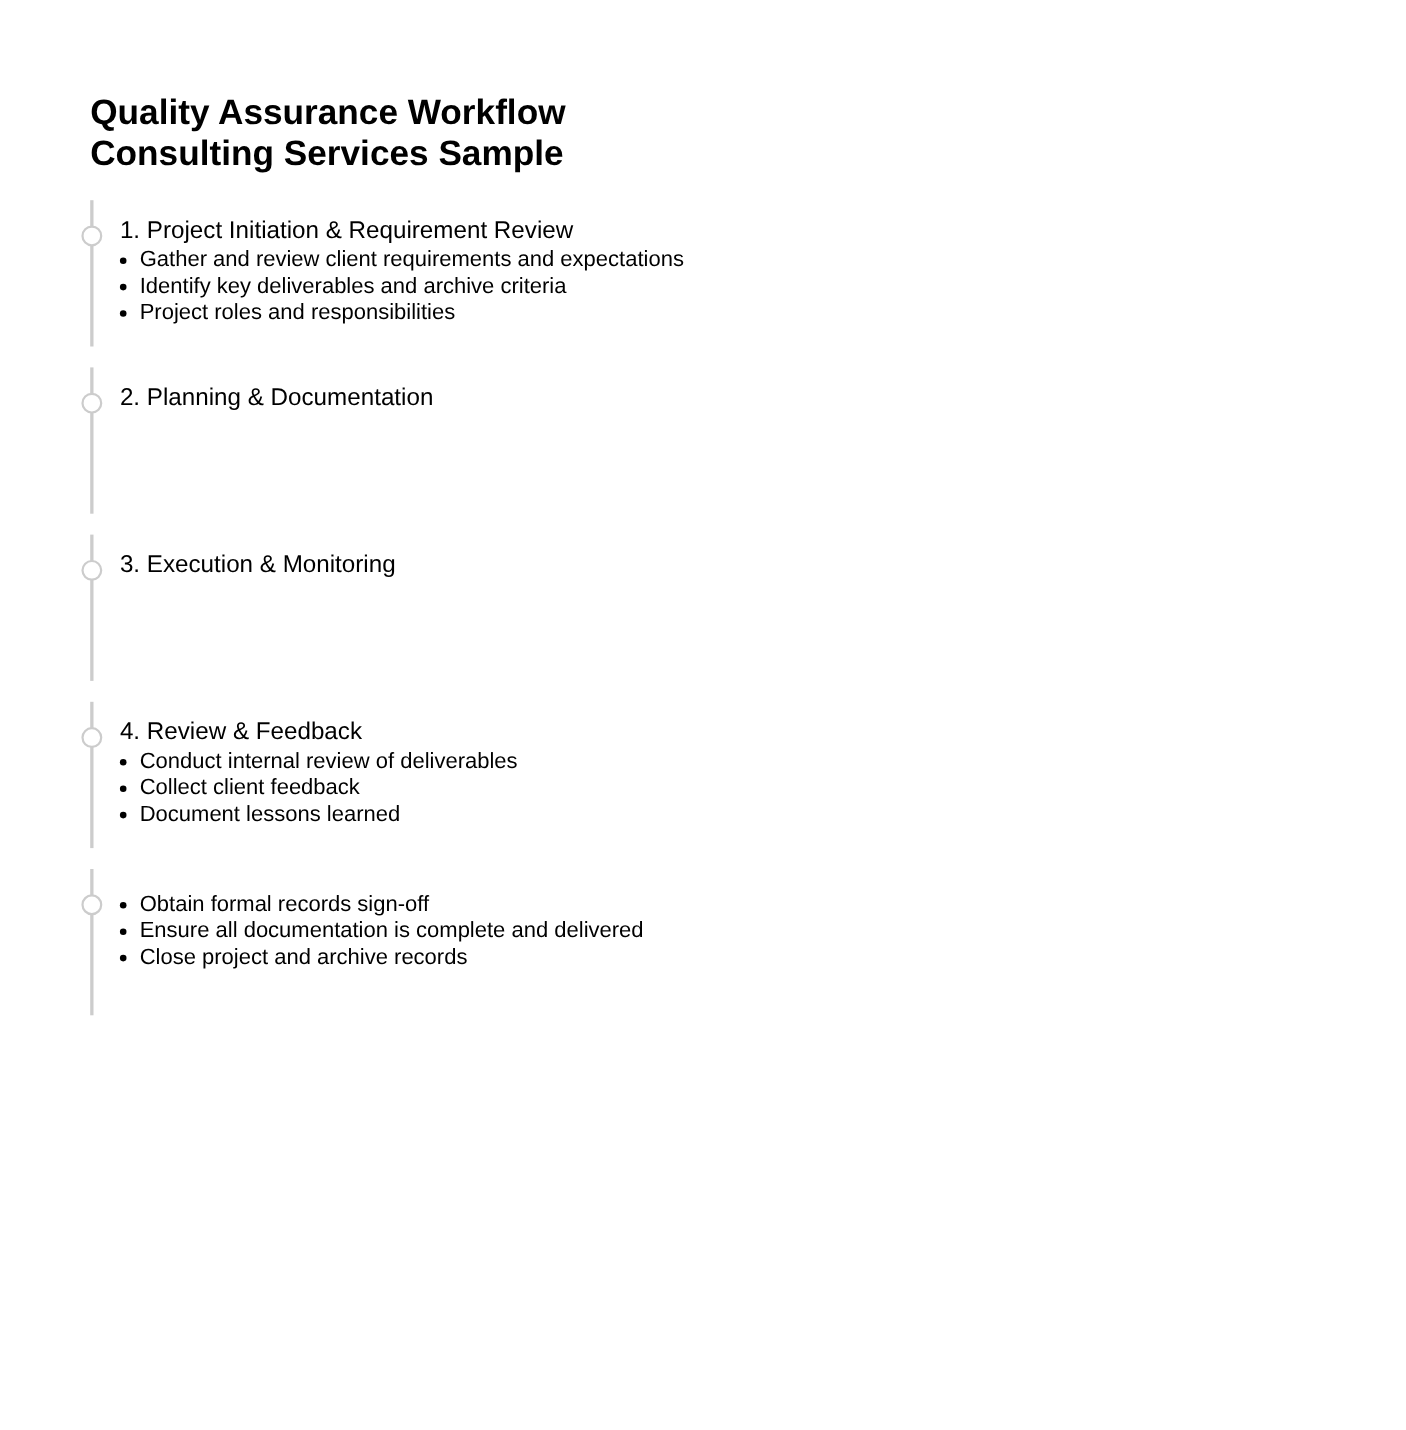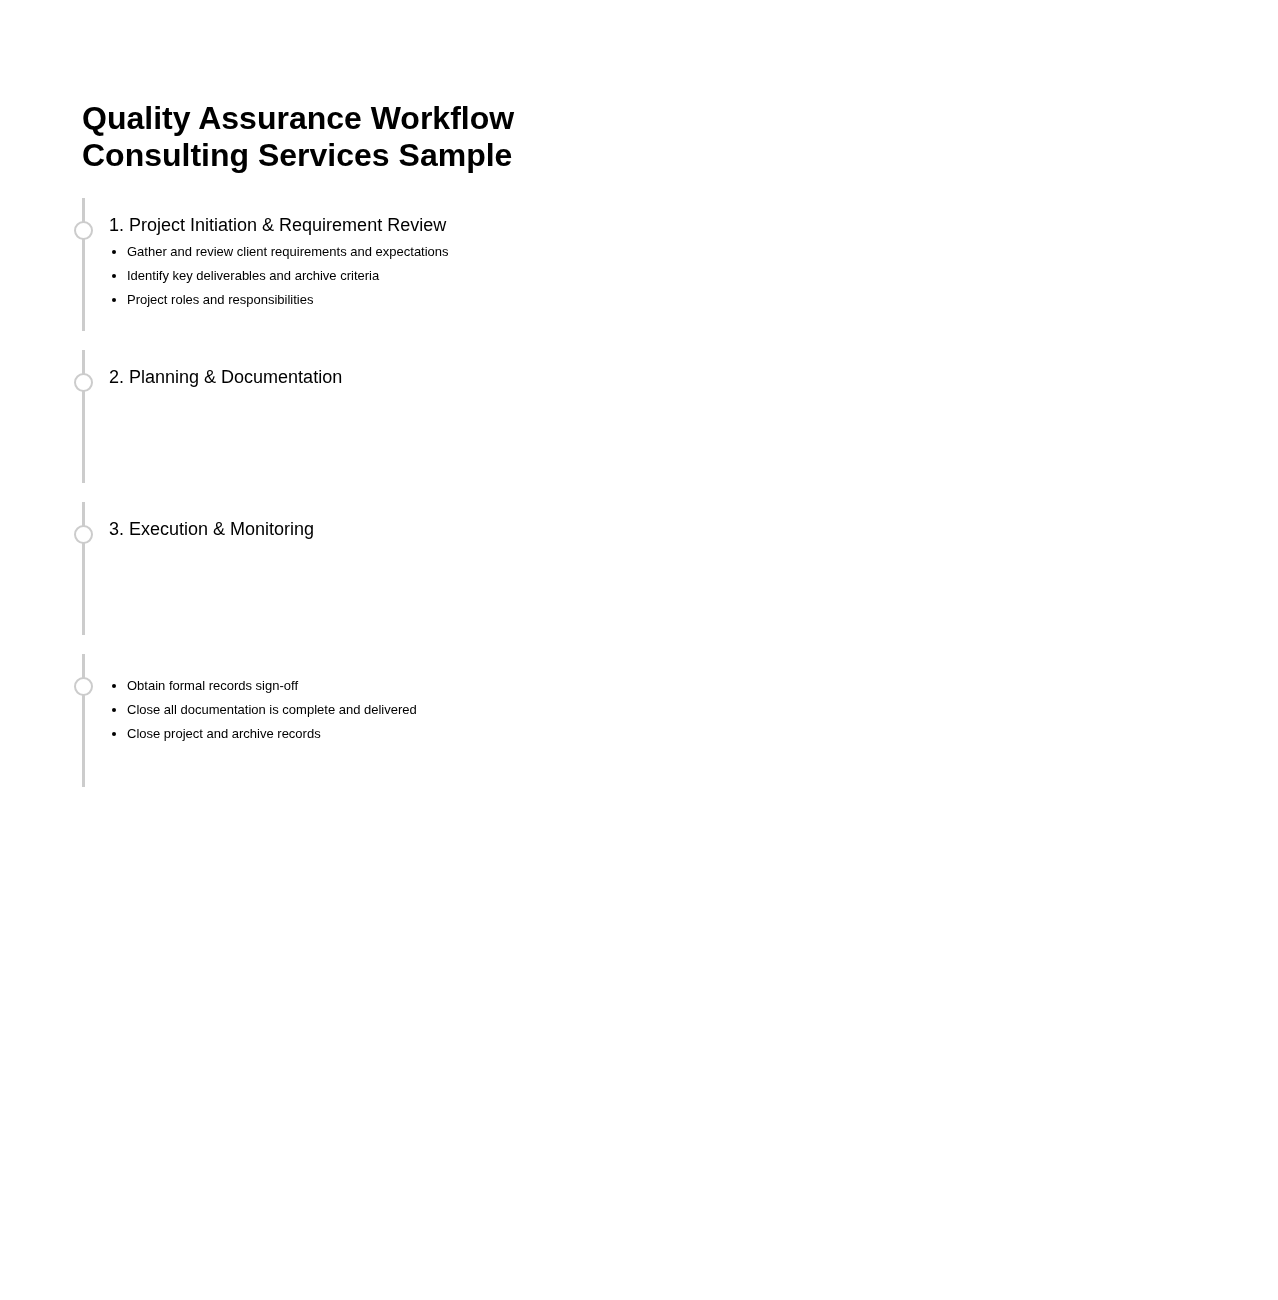--- a/index.html
+++ b/index.html
@@ -9,7 +9,7 @@
       color: #000;
       position: relative;
     }
-    .page { position: absolute; left: 82px; top: 100px; }
+    .page { position: absolute; left: 82px; top: 84px; }
     h1 {
       margin: 0;
       font-size: 32px;

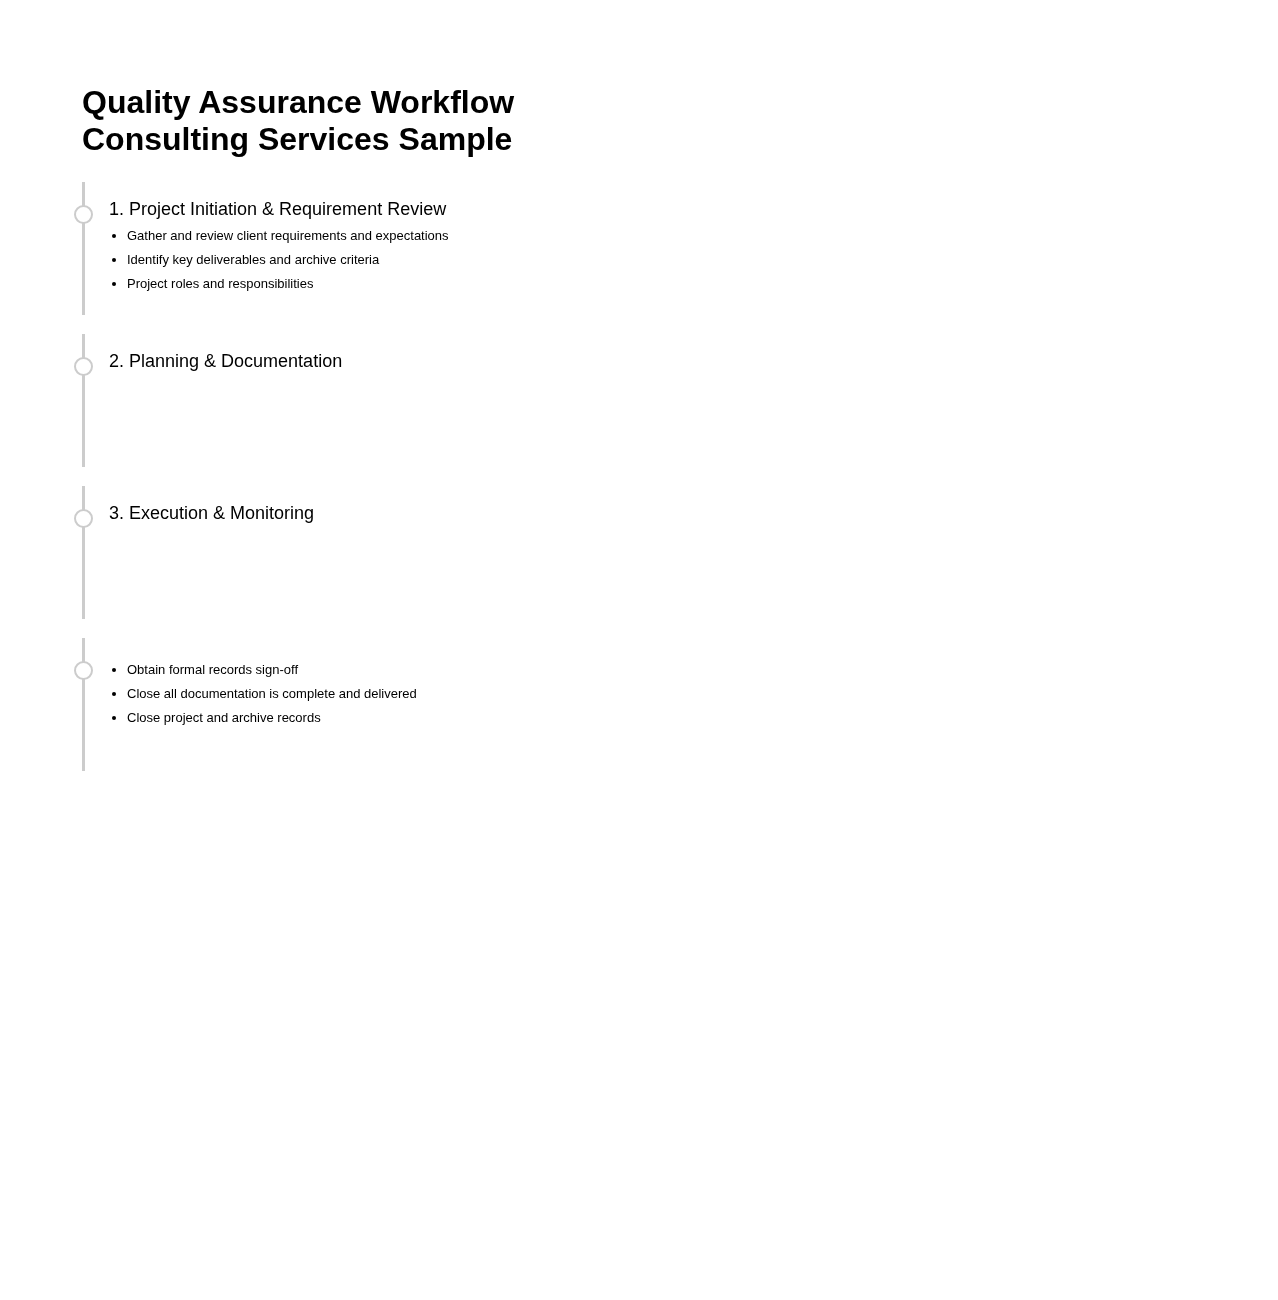--- a/index.html
+++ b/index.html
@@ -35,7 +35,7 @@
     }
     .step h2 {
       margin: 0;
-      font-size: 18px;
+      font-size: 22px;
       font-weight: normal;
       line-height: 22px;
     }

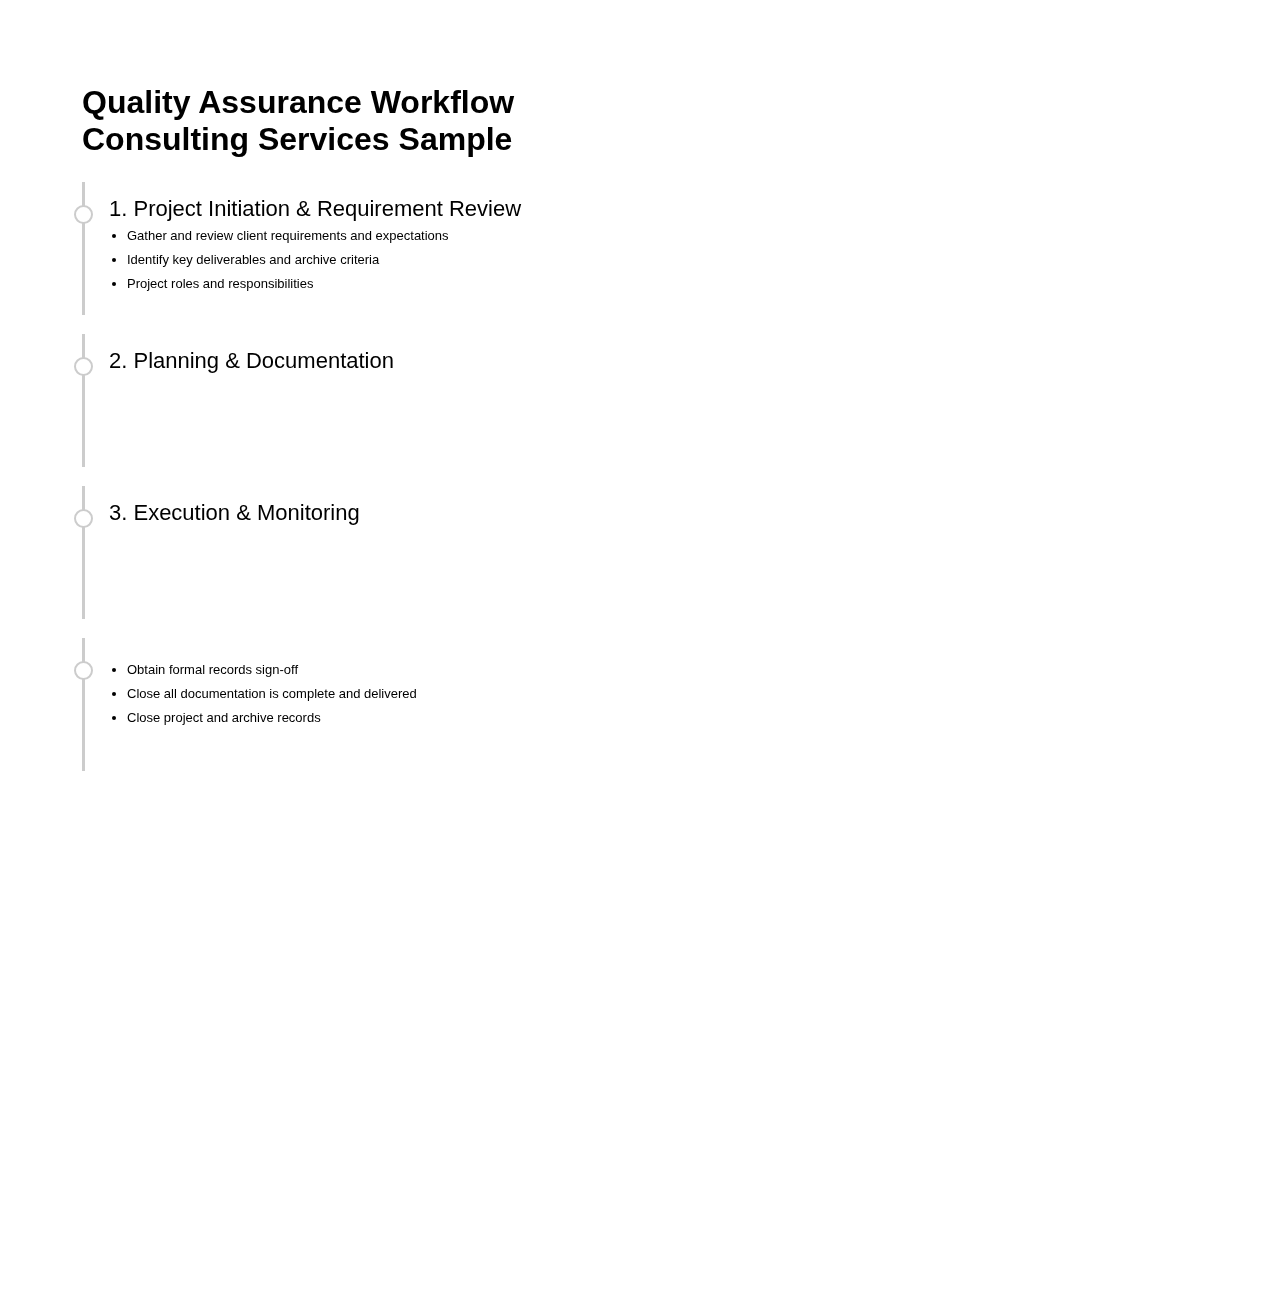--- a/index.html
+++ b/index.html
@@ -42,7 +42,7 @@
     .step ul {
       margin: 4px 0 0 0;
       padding-left: 18px;
-      font-size: 13px;
+      font-size: 20px;
       line-height: 24px;
     }
     .step li { margin: 0; }

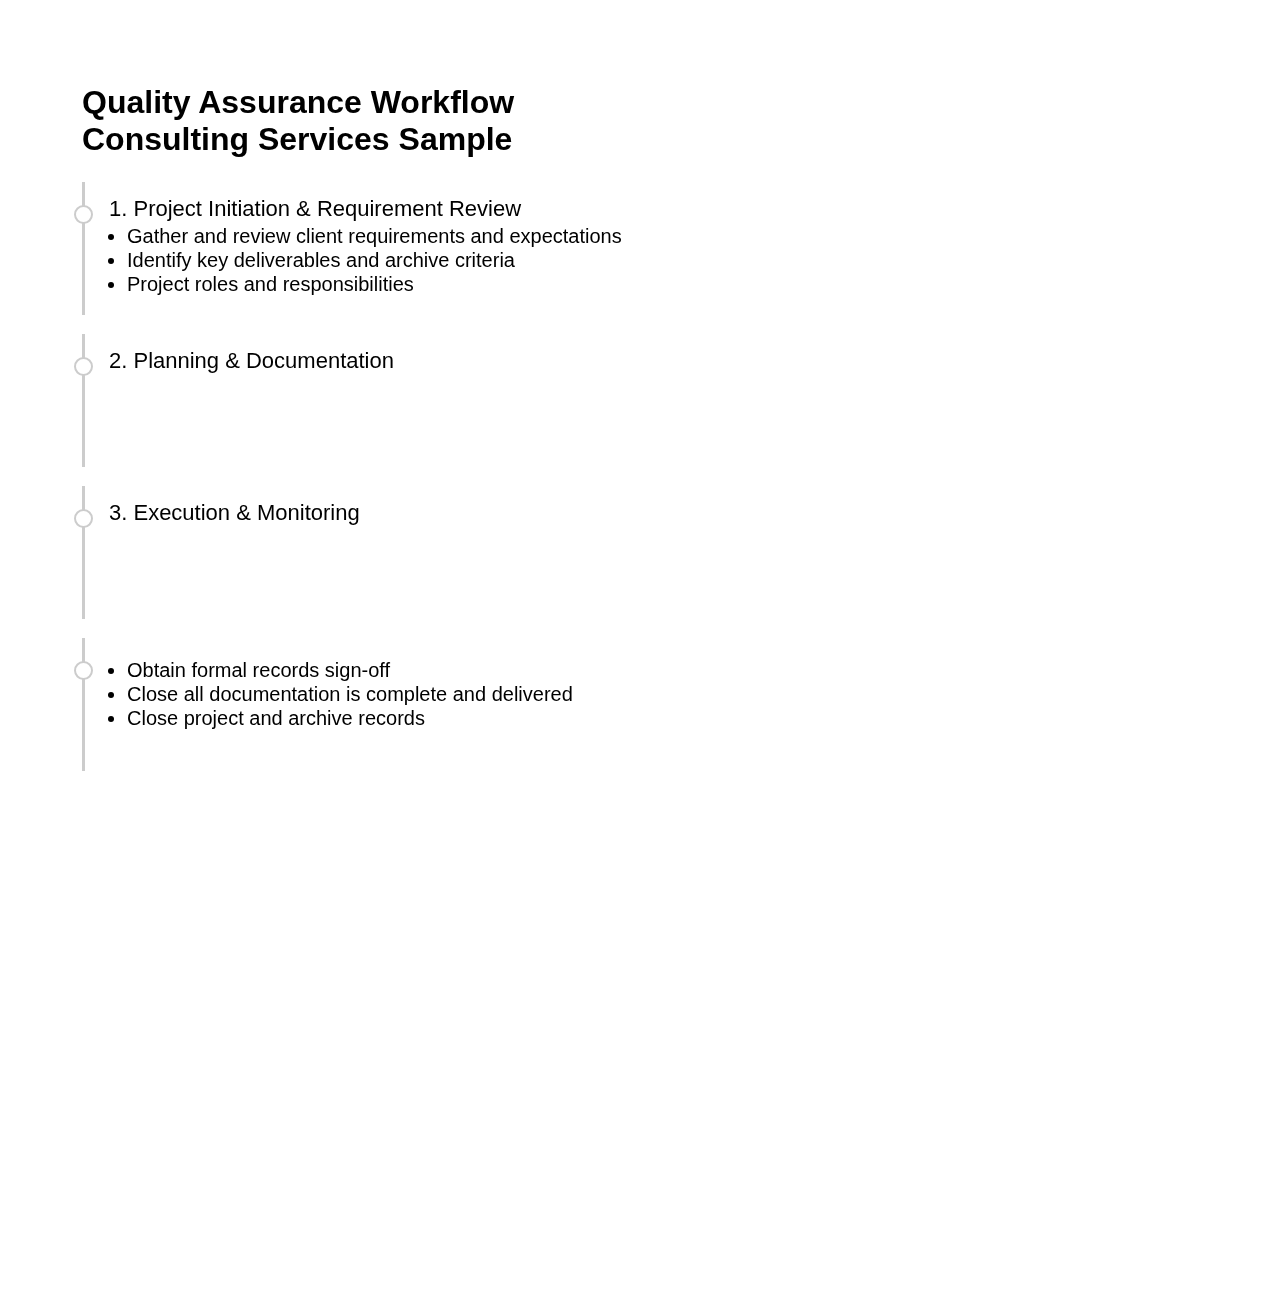--- a/index.html
+++ b/index.html
@@ -75,6 +75,15 @@
       <h2>3. Execution &amp; Monitoring</h2>
     </div>
 
+    <div class="step">
+      <span class="node"></span>
+      <h2>4. Review &amp; Feedback</h2>
+      <ul>
+        <li>Conduct internal review of deliverables</li>
+        <li>Collect client feedback</li>
+        <li>Document lessons learned</li>
+      </ul>
+    </div>
 
     <div class="step">
       <span class="node"></span>

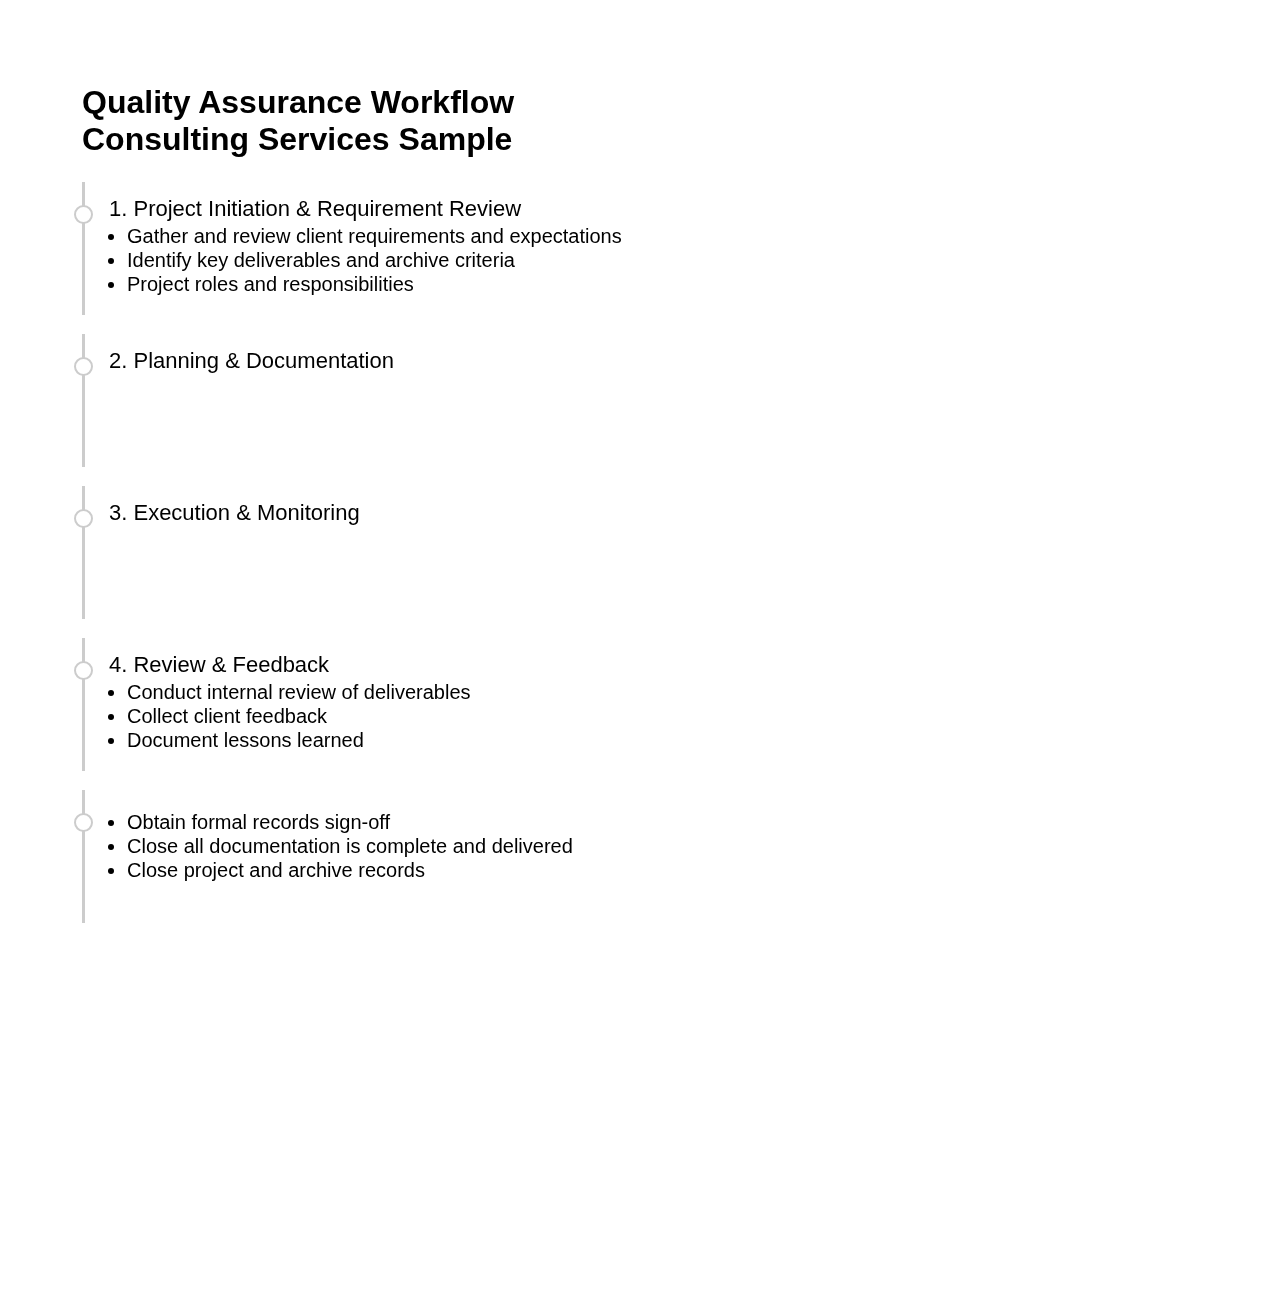--- a/index.html
+++ b/index.html
@@ -89,7 +89,7 @@
       <span class="node"></span>
       <ul>
         <li>Obtain formal records sign-off</li>
-        <li>Close all documentation is complete and delivered</li>
+        <li>Ensure all documentation is complete and delivered</li>
         <li>Close project and archive records</li>
       </ul>
     </div>

